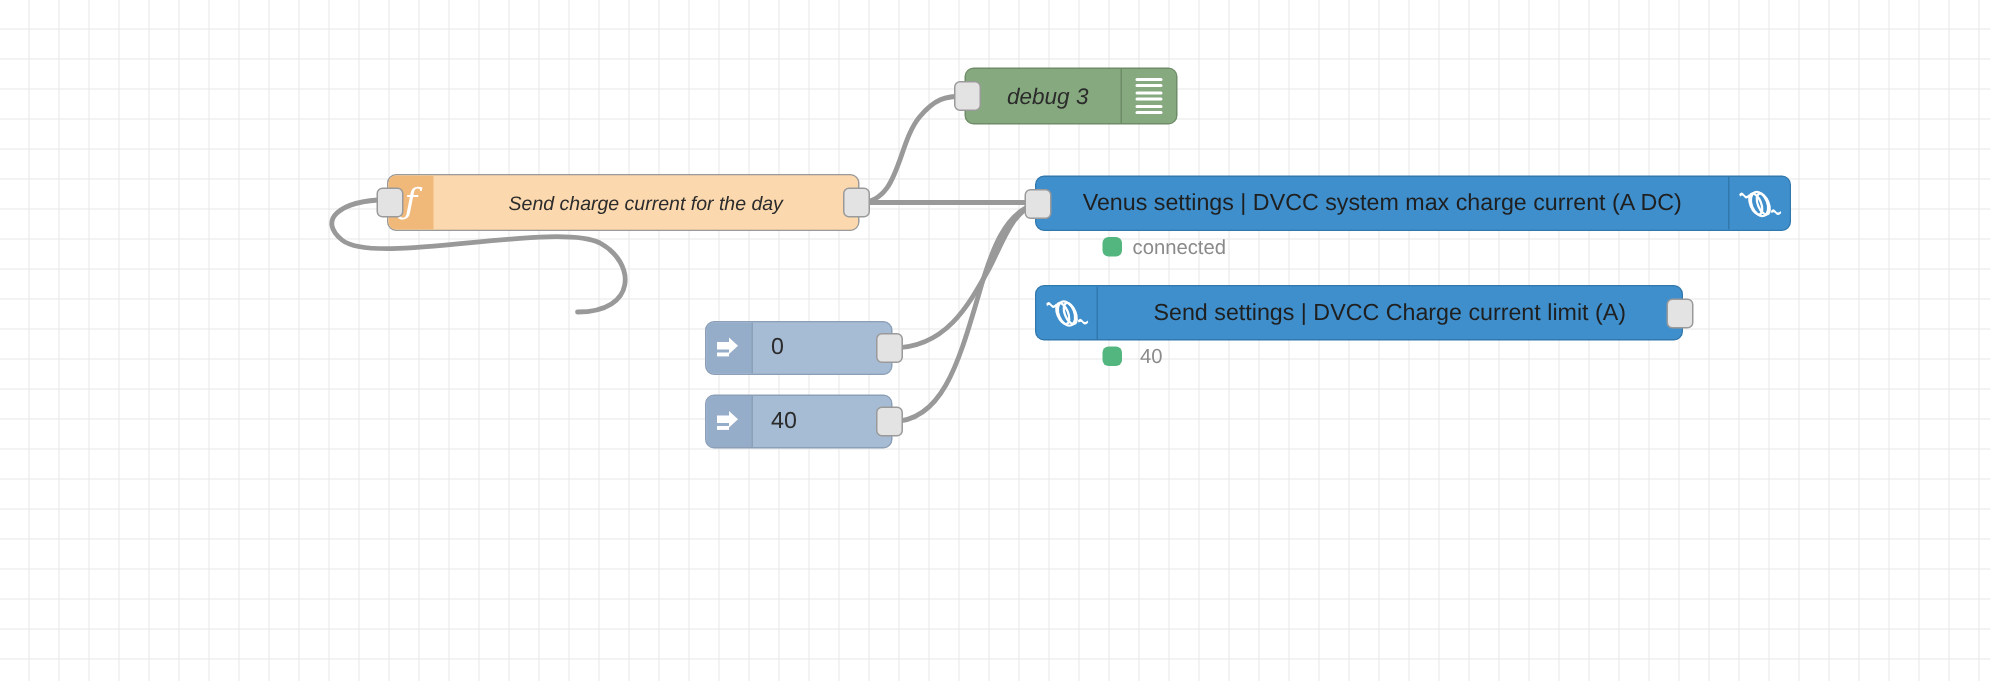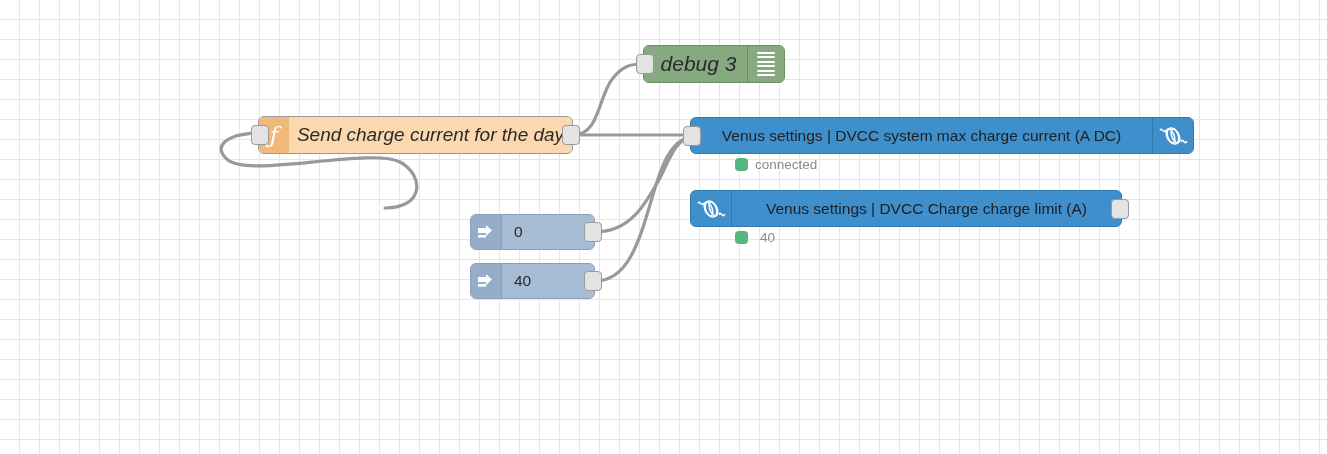--- a/index.html
+++ b/index.html
@@ -84,7 +84,7 @@
   .debug-node .node-body { background: #87a980; }
   .debug-node .node-label {
     font-style: italic;
-    font-size: 21px;
+    font-size: 15px;
     justify-content: center;
     color: #2b2b2b;
     padding-right: 6px;

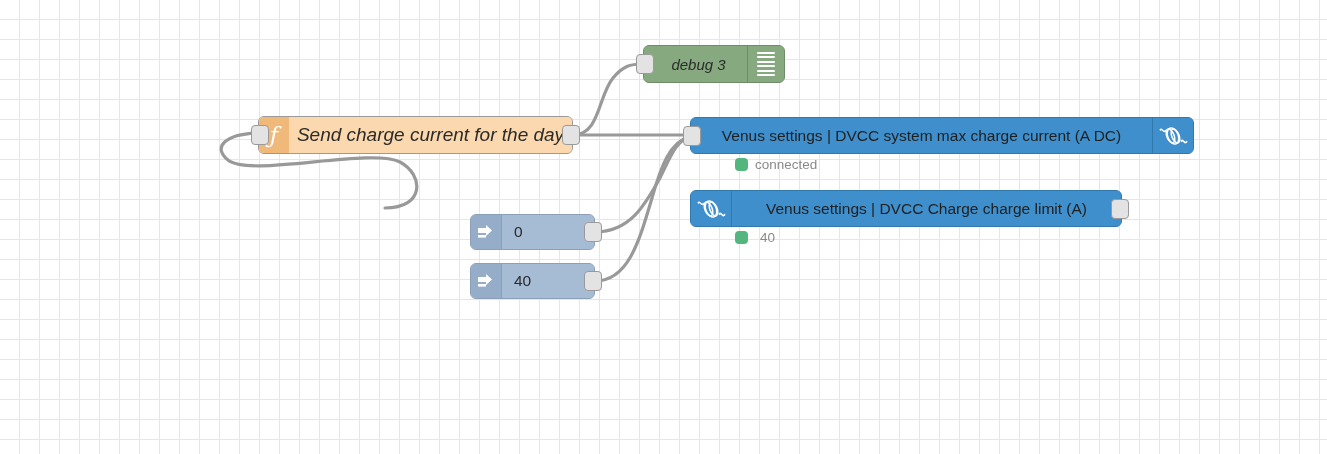--- a/index.html
+++ b/index.html
@@ -75,7 +75,7 @@
   }
   .fn-node .node-label {
     font-style: italic;
-    font-size: 19px;
+    font-size: 13px;
     justify-content: center;
     color: #2b2b2b;
   }

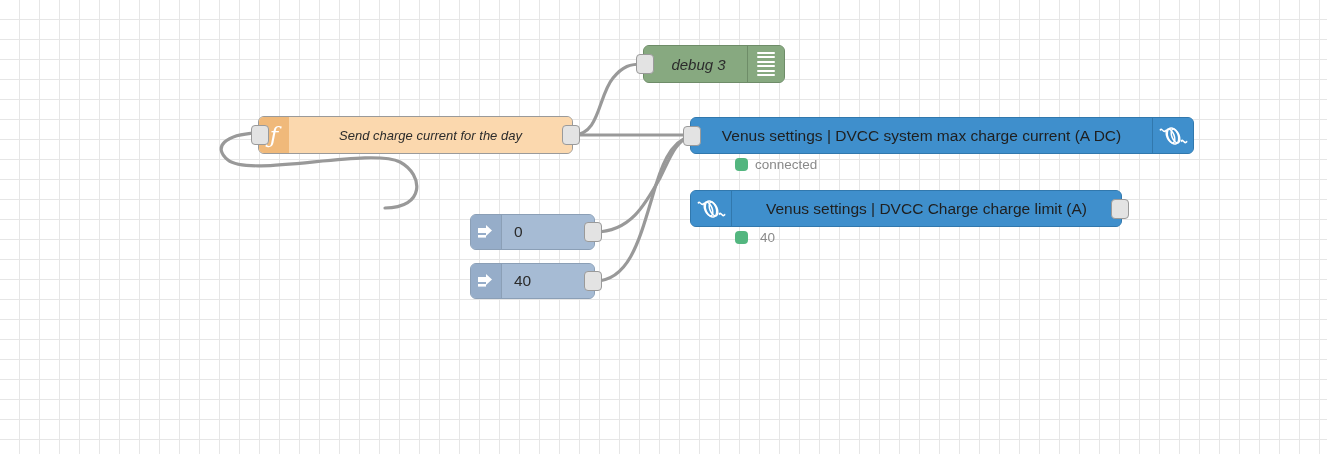--- a/index.html
+++ b/index.html
@@ -330,7 +330,7 @@
           </g>
         </svg>
       </div>
-      <div class="node-label">Venus settings | DVCC Charge charge limit (A)</div>
+      <div class="node-label">Send settings | DVCC Charge current limit (A)</div>
     </div>
     <div class="port outp"></div>
   </div>

